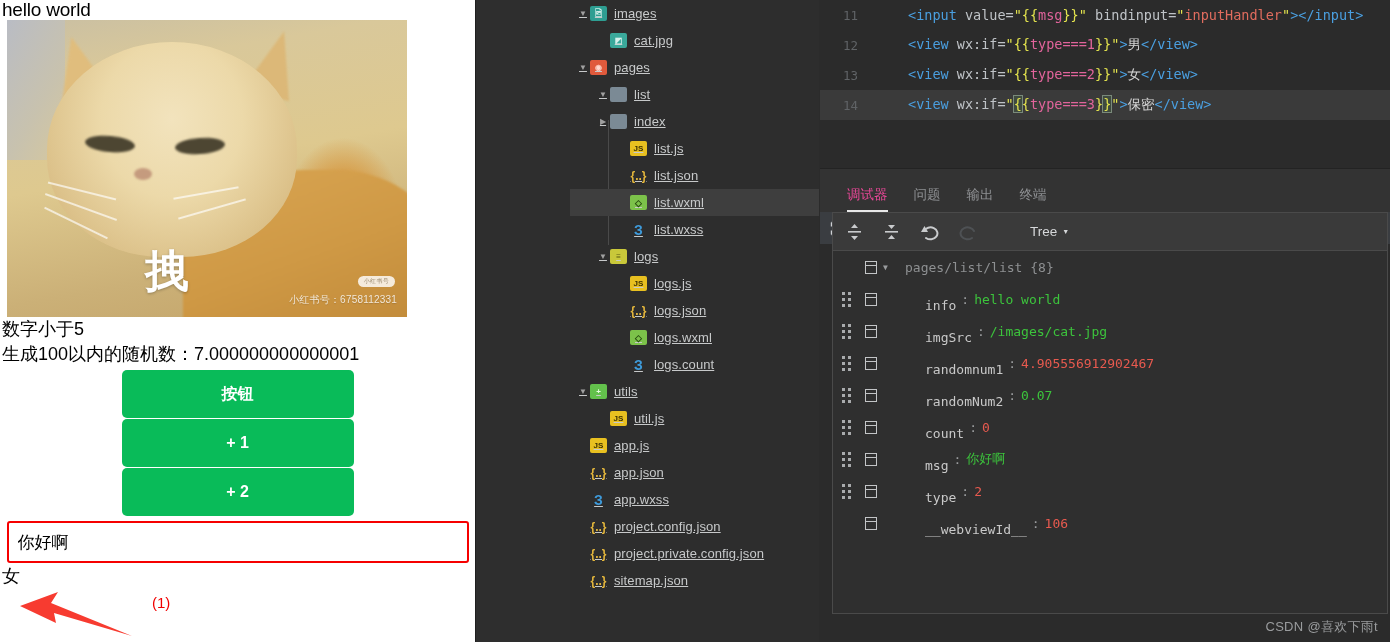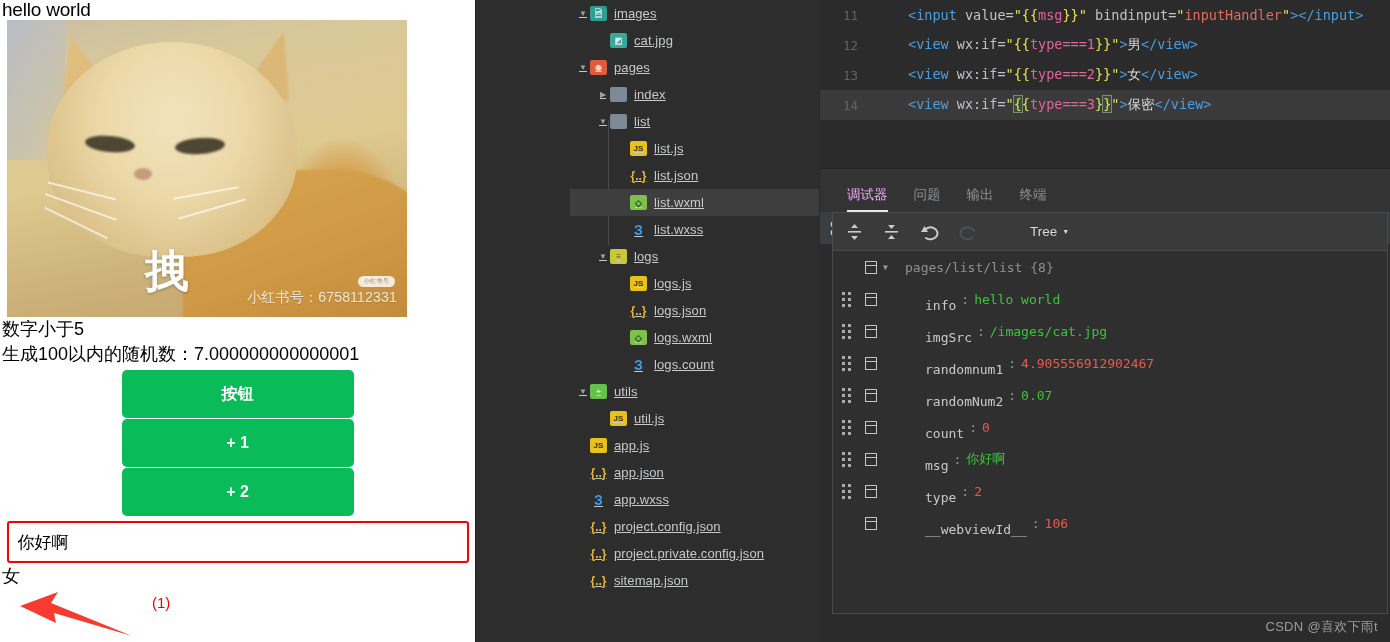--- a/index.html
+++ b/index.html
@@ -321,14 +321,14 @@
           <span class="tree-label">pages</span>
         </div>
         <div class="tree-row" style="padding-left: 26px;">
+          <span class="twisty down"></span>
+          <span class="ficon ic-folder-plain"></span>
+          <span class="tree-label">list</span>
+        </div>
+        <div class="tree-row" style="padding-left: 26px;">
           <span class="twisty right"></span>
           <span class="ficon ic-folder-grey"></span>
           <span class="tree-label">index</span>
-        </div>
-        <div class="tree-row" style="padding-left: 26px;">
-          <span class="twisty down"></span>
-          <span class="ficon ic-folder-plain"></span>
-          <span class="tree-label">list</span>
         </div>
         <div class="tree-row" style="padding-left: 46px;">
           <span class="twisty"></span>

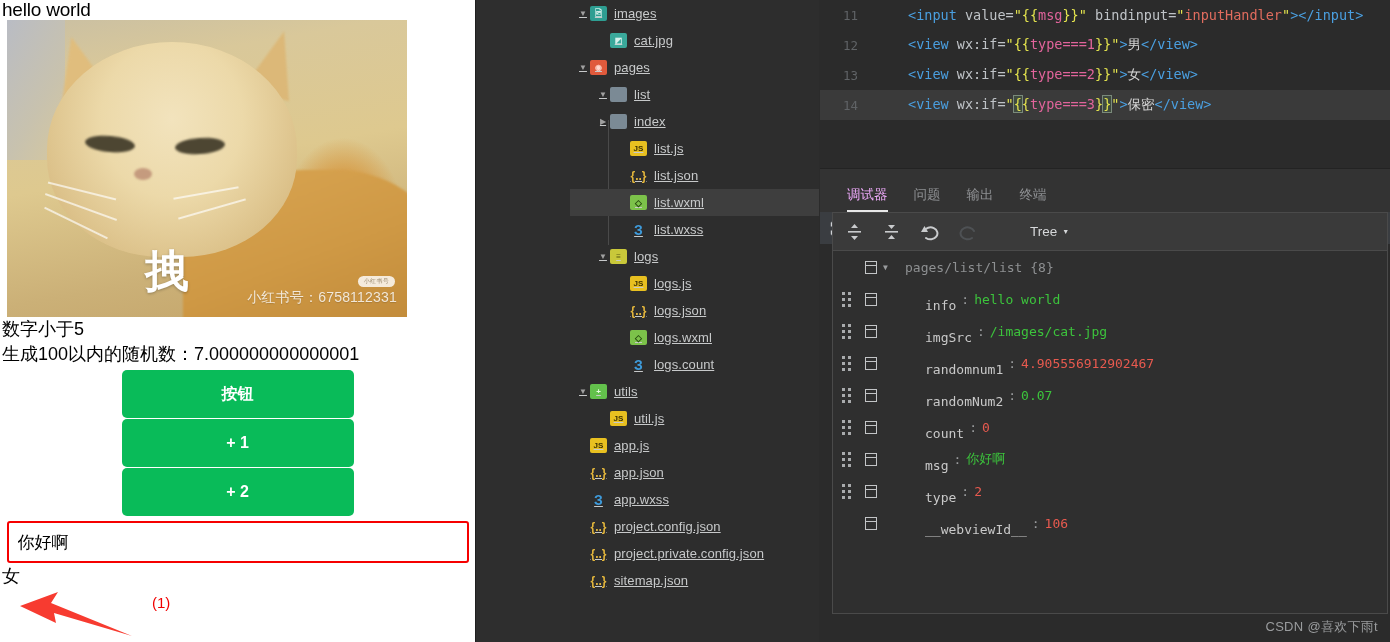--- a/index.html
+++ b/index.html
@@ -182,7 +182,7 @@
     color: #8f9194; font-size: 13.5px; padding-bottom: 8px; cursor: pointer;
     position: relative;
   }
-  .dbg-tab.active { color: #f0abfc; }
+  .dbg-tab.active { color: #ec4899; }
   .dbg-tab.active::after {
     content: ""; position: absolute; left: 0; right: 0; bottom: 0;
     height: 2px; background: #e8e8e8;

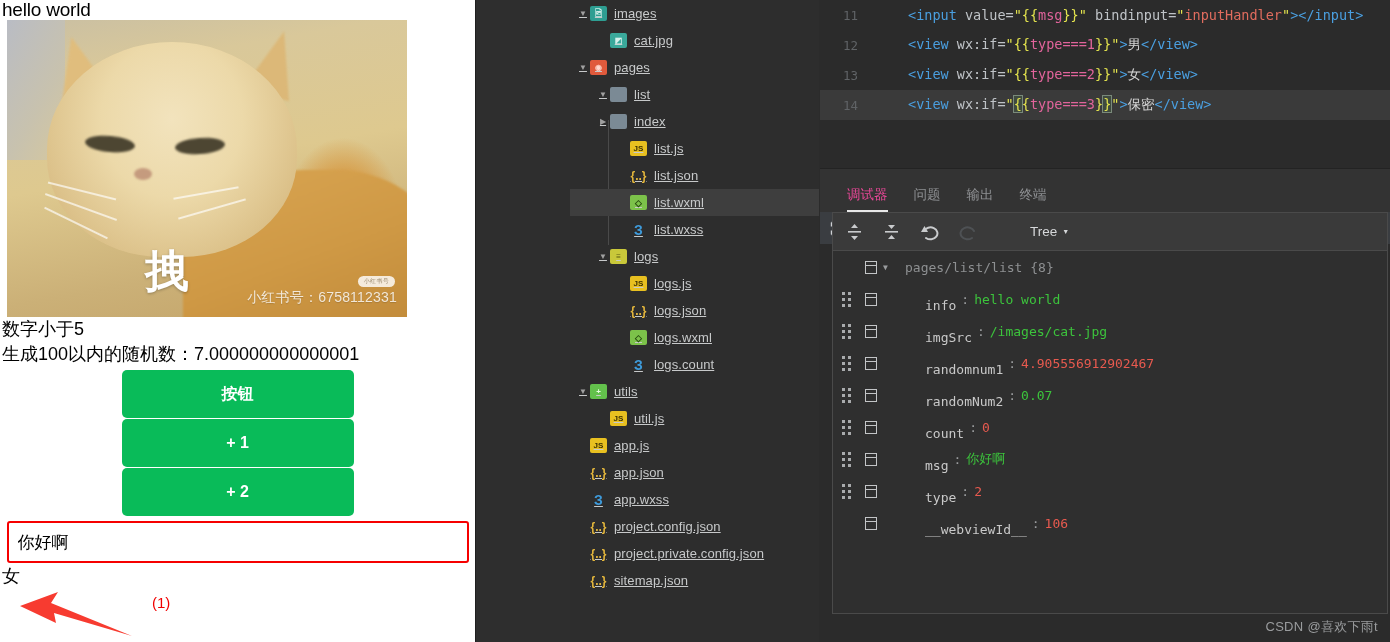--- a/index.html
+++ b/index.html
@@ -73,7 +73,7 @@
   }
   .cat-wm {
     position: absolute; right: 10px; bottom: 10px; color: rgba(255,255,255,.8);
-    font-size: 14px; letter-spacing: .2px; text-shadow: 0 1px 1px rgba(0,0,0,.15);
+    font-size: 10px; letter-spacing: .2px; text-shadow: 0 1px 1px rgba(0,0,0,.15);
   }
   .sim-line {
     font-size: 18px; color: #000; line-height: 25px; padding-left: 2px;

